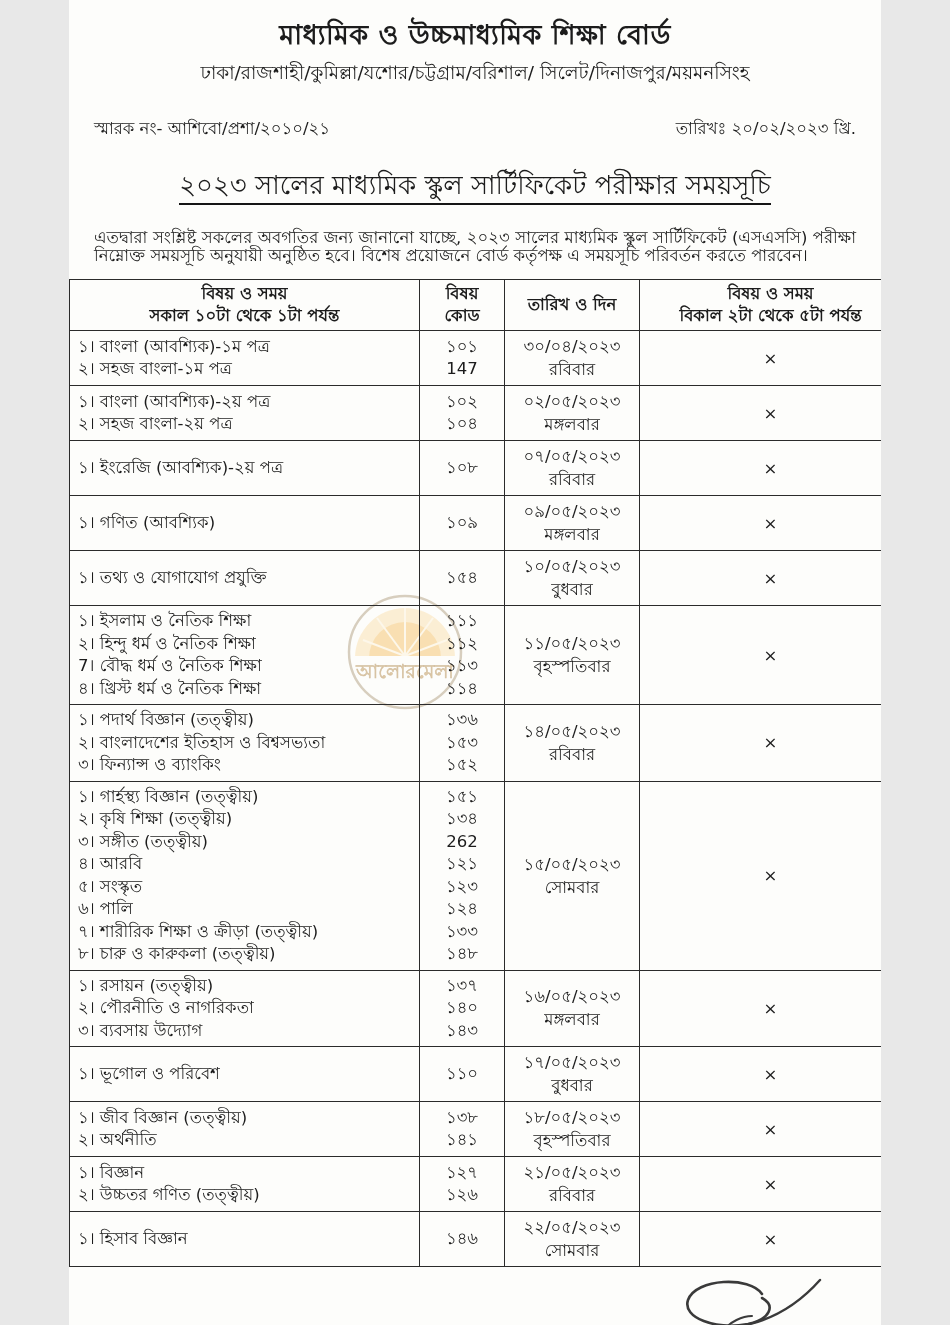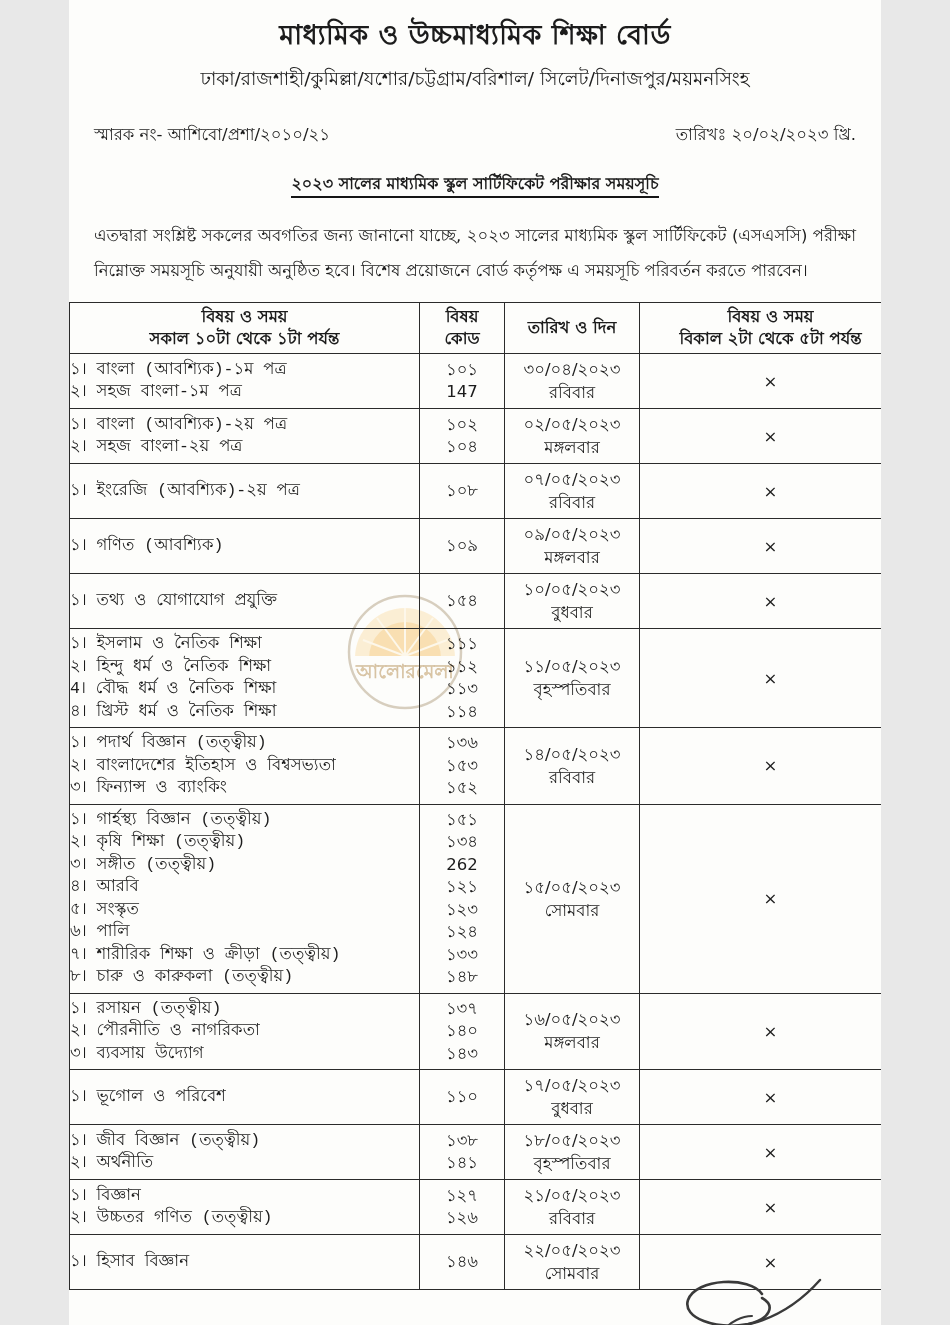--- a/index.html
+++ b/index.html
@@ -23,7 +23,6 @@
   .board-regions{
     text-align:center;
     font-size:18.5px;
-    margin-top:6px;
   }
   .memo-row{
     display:flex;

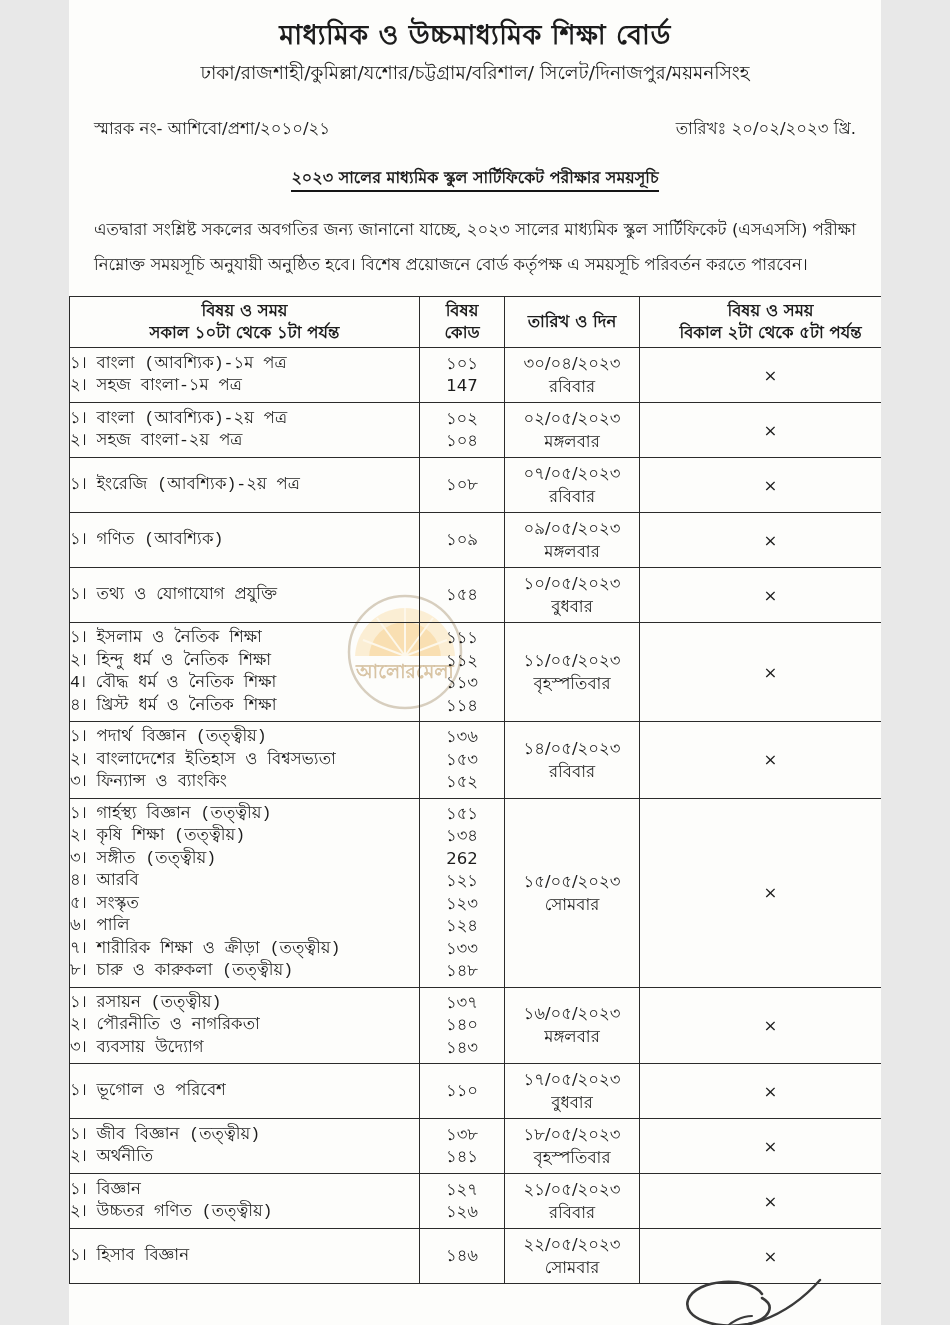--- a/index.html
+++ b/index.html
@@ -36,8 +36,8 @@
     margin-top:22px;
   }
   .doc-title span{
-    font-size:16px;
-    font-weight:bold;
+    font-size:26px;
+    font-weight:normal;
     border-bottom:2.5px solid #151515;
     padding-bottom:3px;
   }

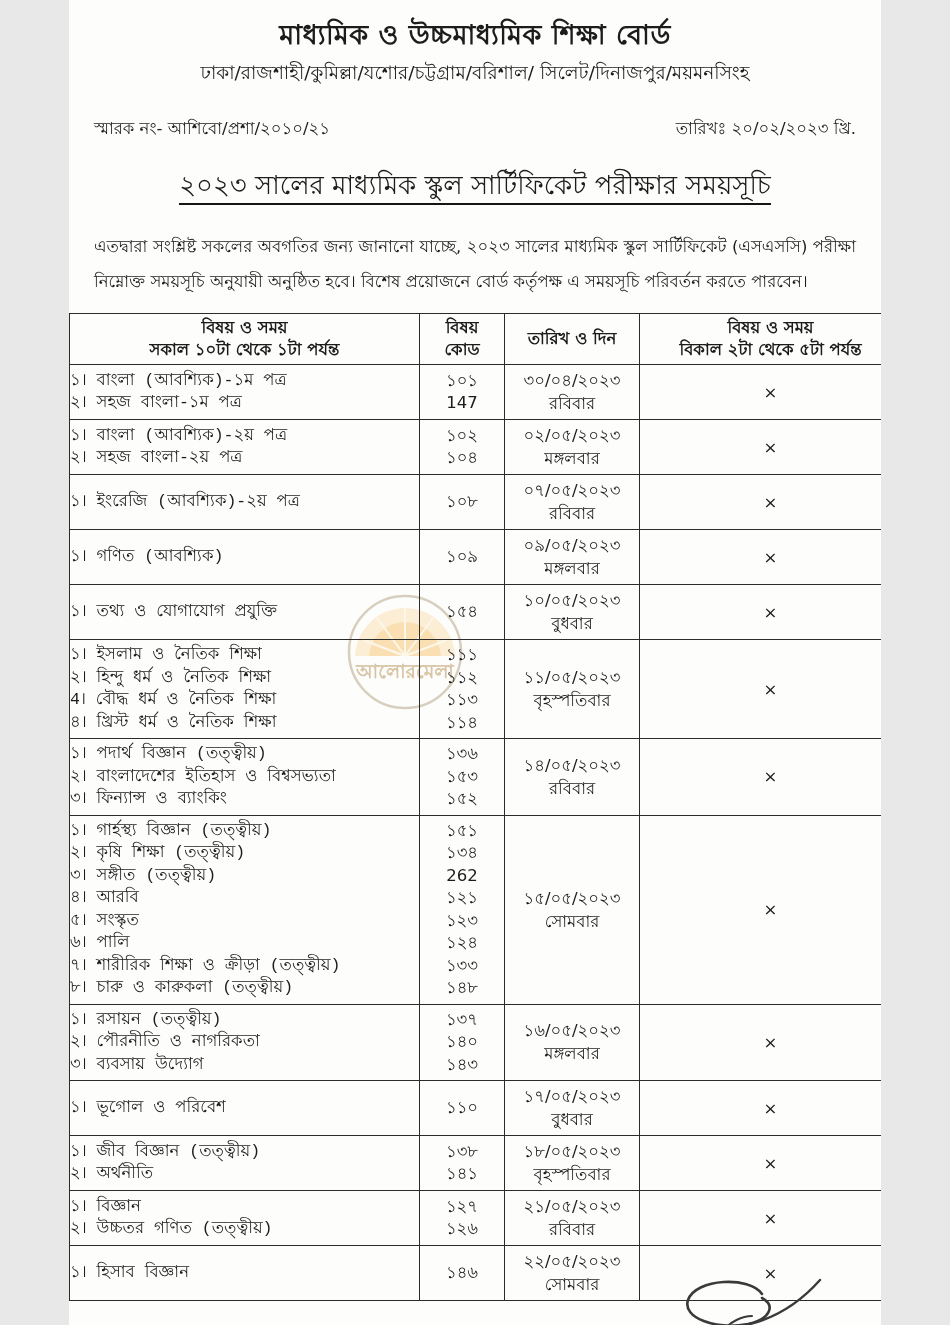--- a/index.html
+++ b/index.html
@@ -44,7 +44,7 @@
   .intro{
     margin:20px 25px 0 25px;
     font-size:16.5px;
-    line-height:35px;
+    line-height:18px;
     text-align:justify;
   }
   table.schedule{

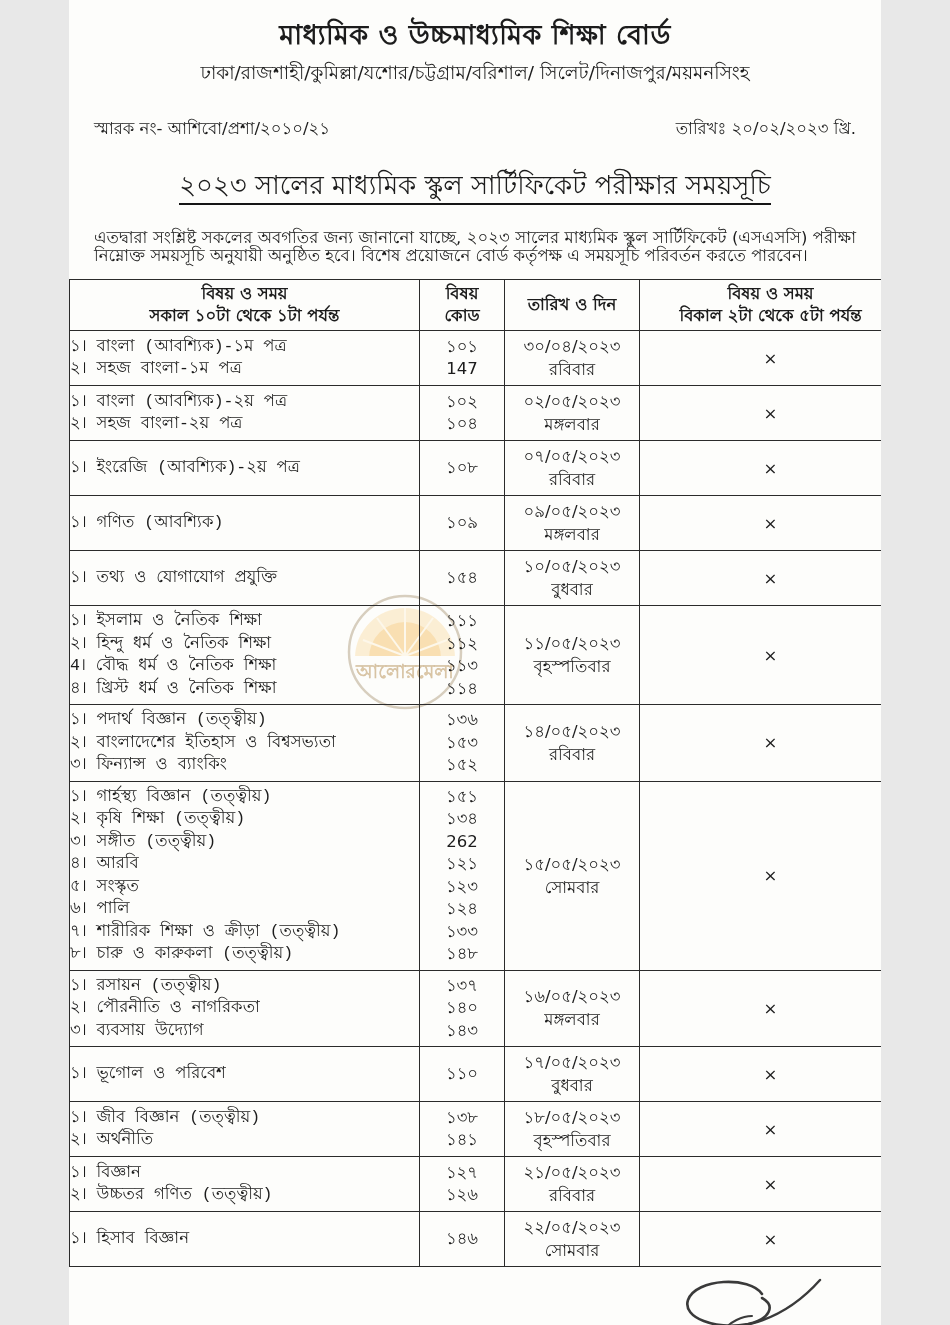--- a/index.html
+++ b/index.html
@@ -69,9 +69,8 @@
   }
   td.c-subject{
     text-align:left;
-    padding:4px 0;
+    padding:4px 8px;
     line-height:22.5px;
-    font-family:Liberation Mono, monospace;
   }
   td.c-code{
     text-align:center;

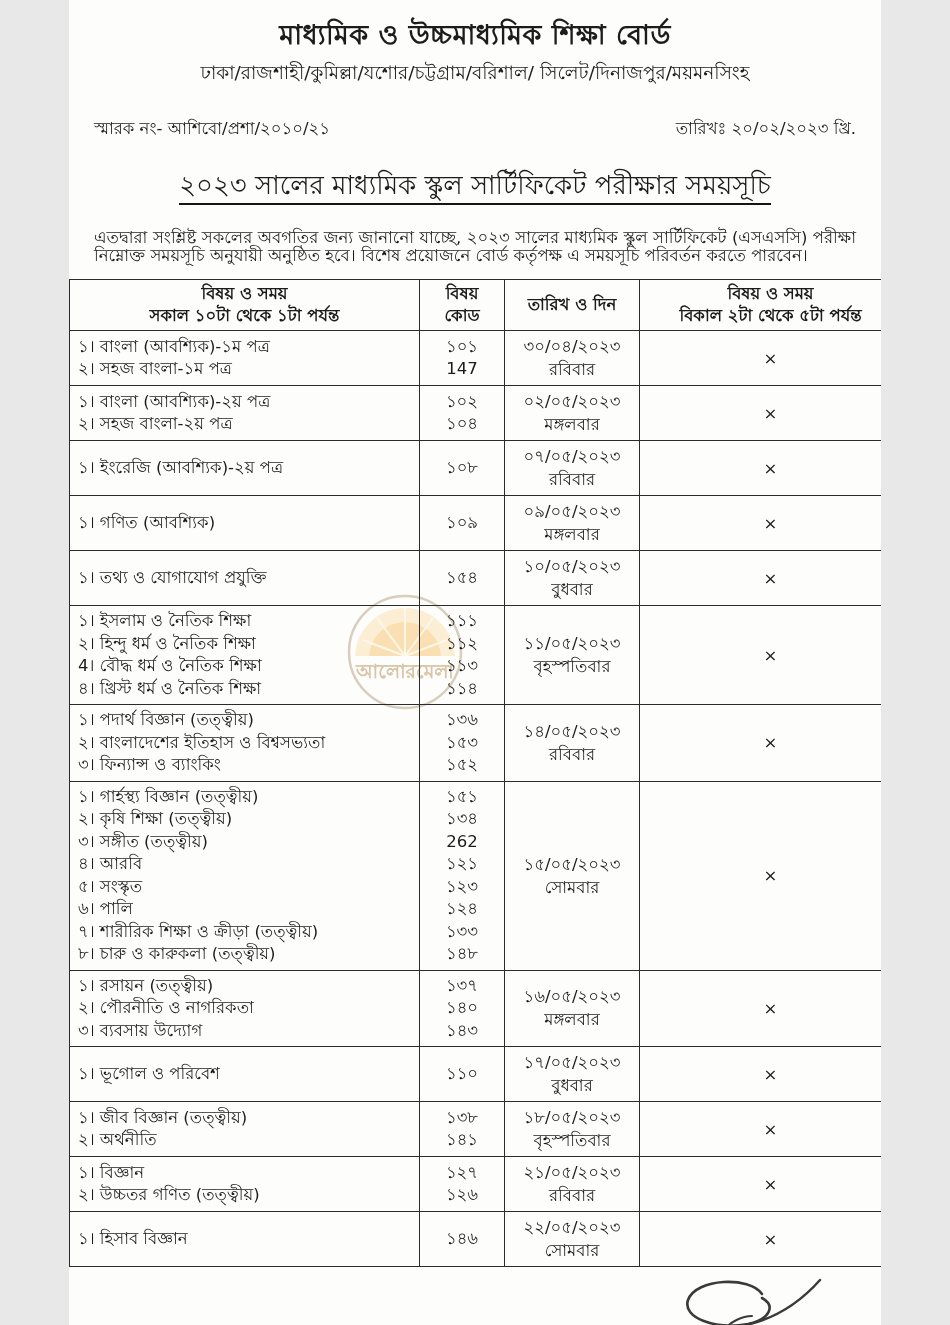--- a/index.html
+++ b/index.html
@@ -270,7 +270,7 @@
           <td class="c-subject">
             <div>১। ইসলাম ও নৈতিক শিক্ষা</div>
             <div>২। হিন্দু ধর্ম ও নৈতিক শিক্ষা</div>
-            <div>4। বৌদ্ধ ধর্ম ও নৈতিক শিক্ষা</div>
+            <div>7। বৌদ্ধ ধর্ম ও নৈতিক শিক্ষা</div>
             <div>৪। খ্রিস্ট ধর্ম ও নৈতিক শিক্ষা</div>
           </td>
           <td class="c-code">

